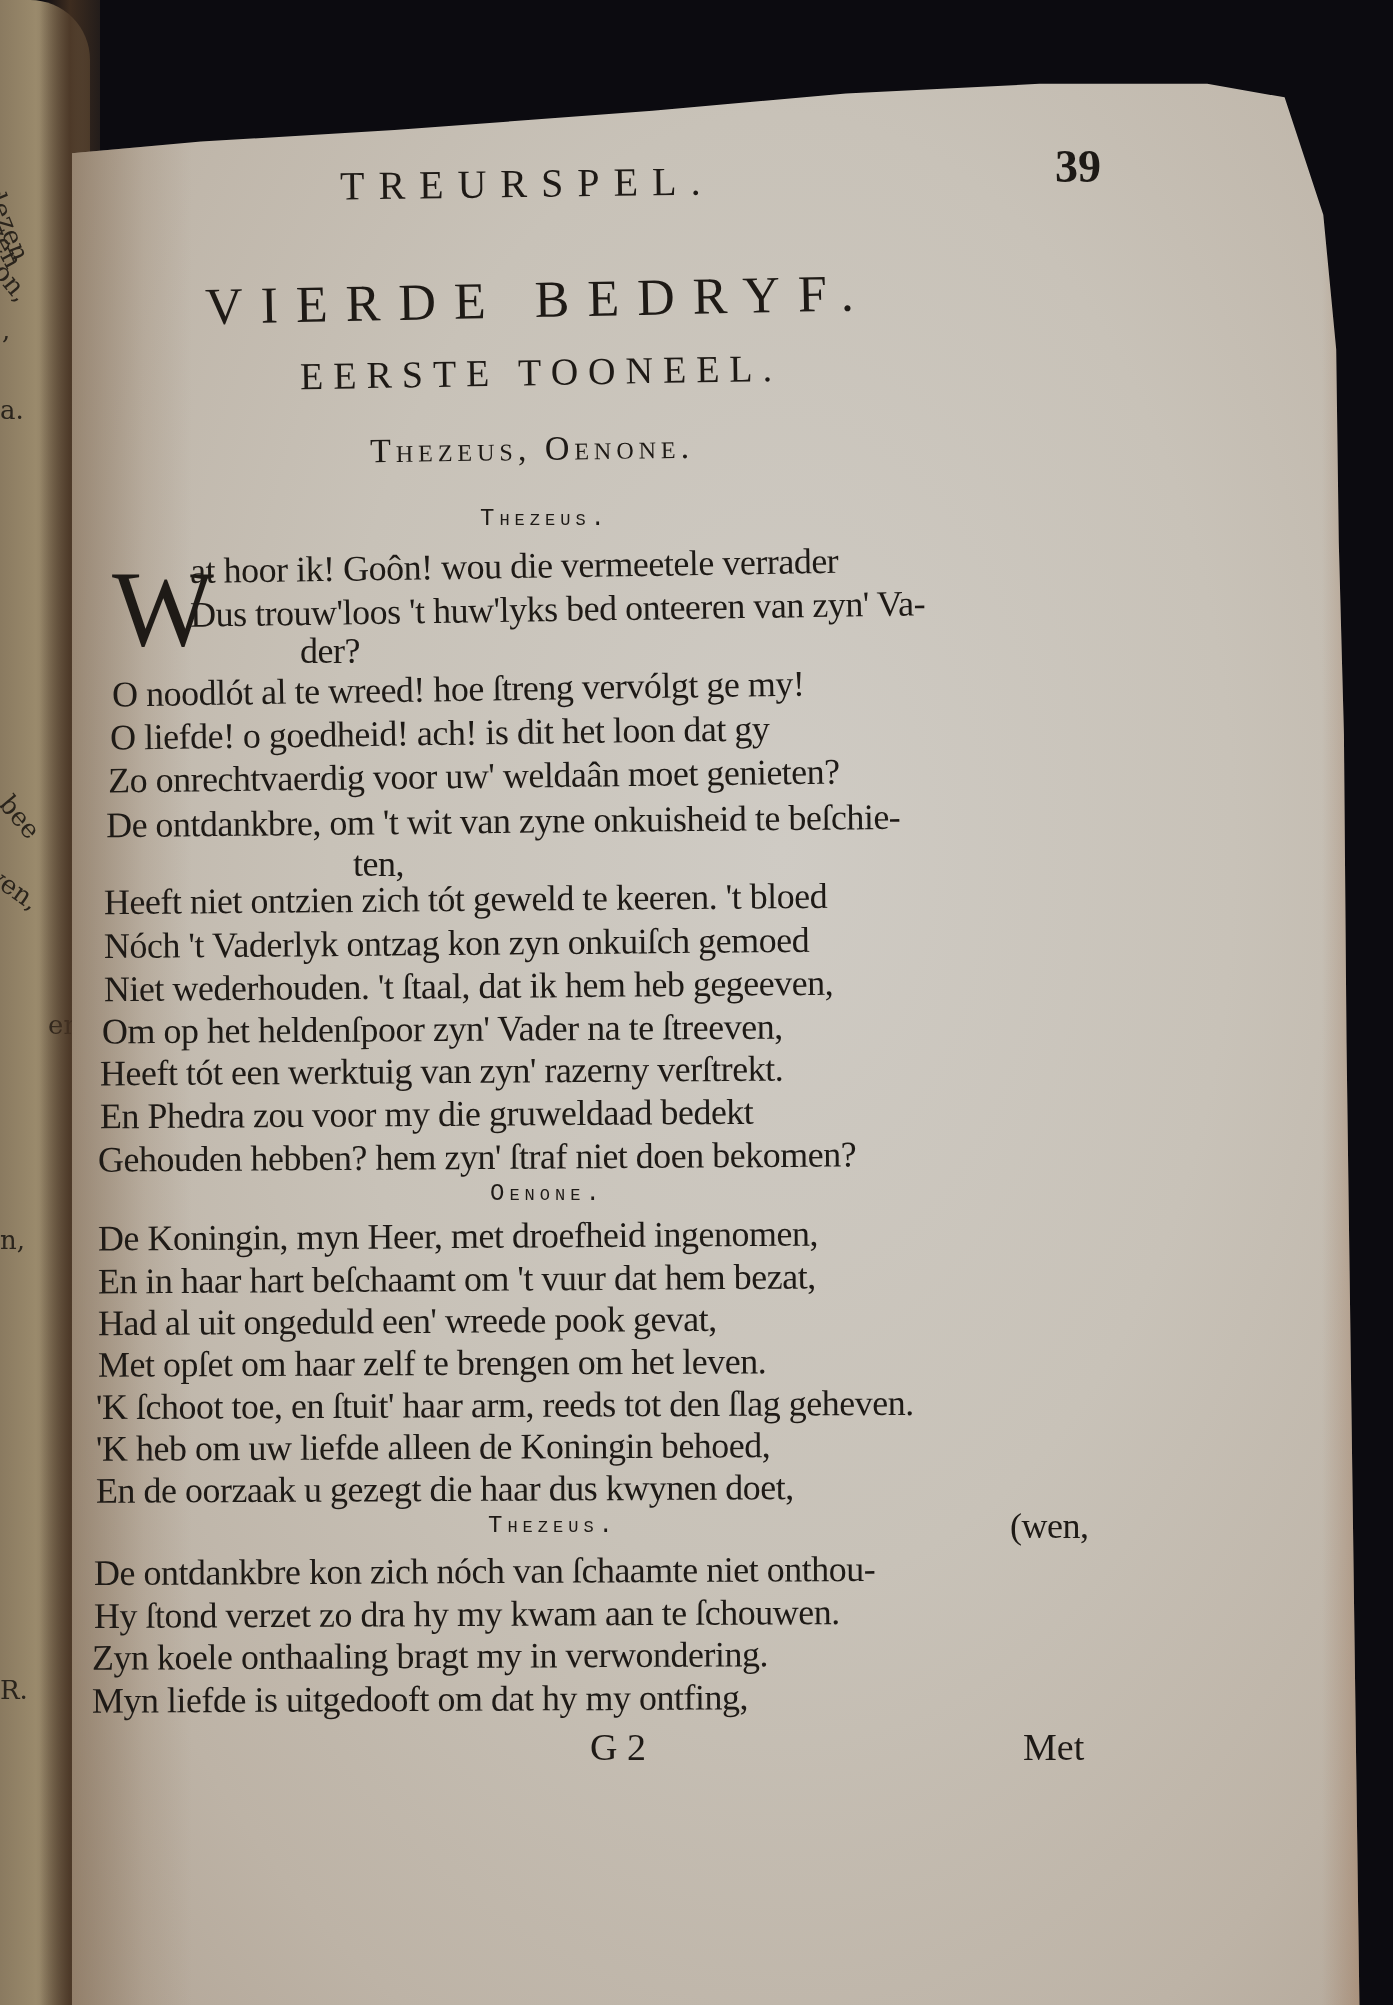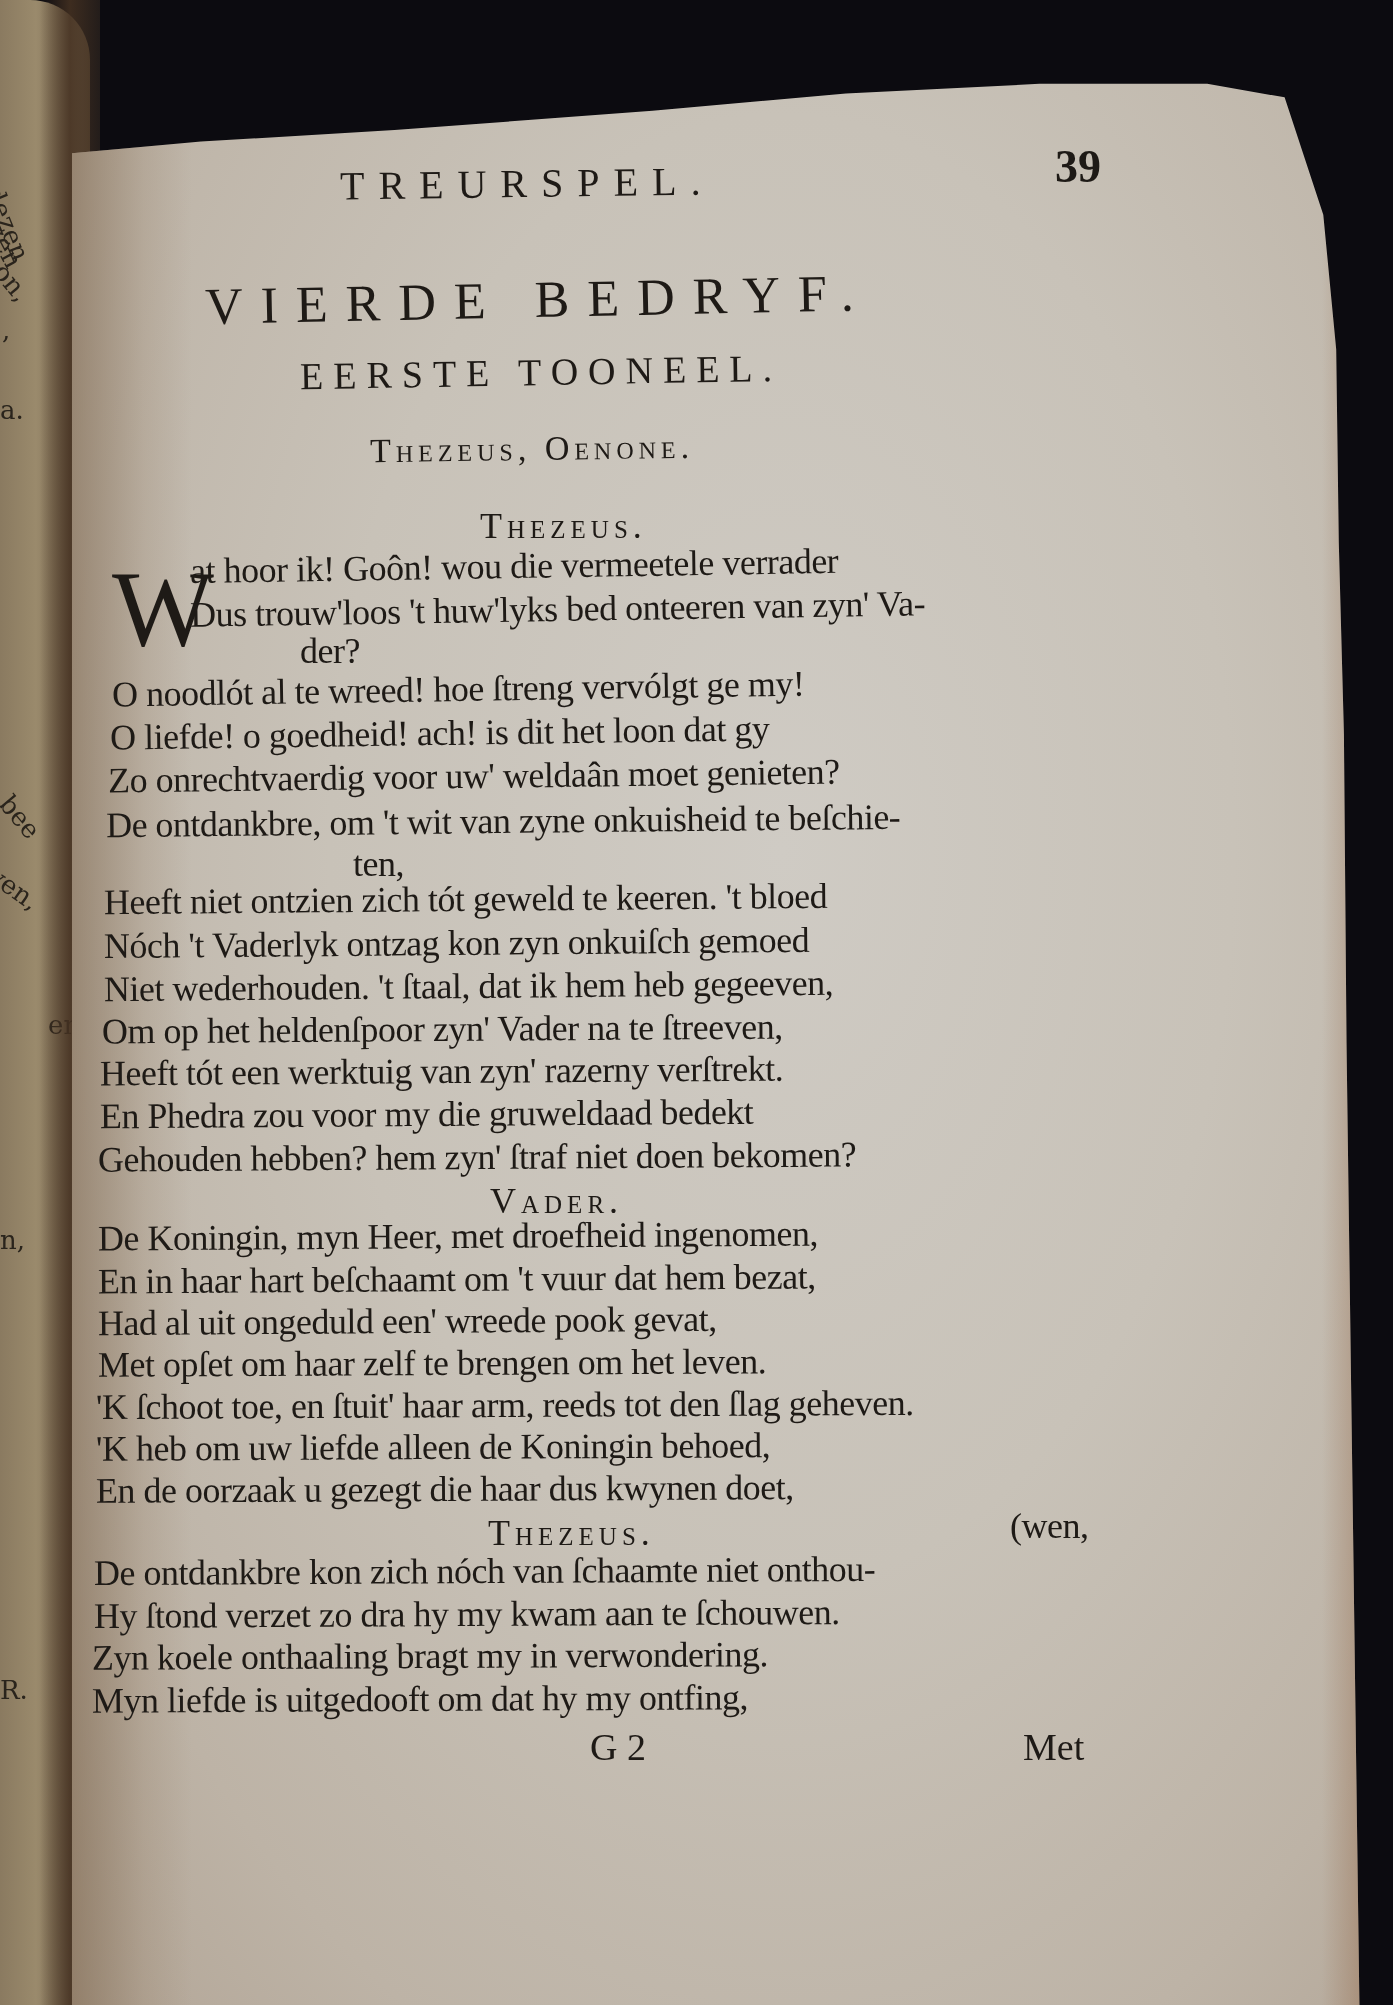--- a/index.html
+++ b/index.html
@@ -110,9 +110,10 @@
       transform: rotate(-0.8deg);
     }
     .speaker {
-      font-size: 36px;
+      font-size: 24px;
       letter-spacing: 5px;
       font-variant: small-caps;
+      font-family: Liberation Mono, monospace;
     }
     .verse {
       font-size: 36px;

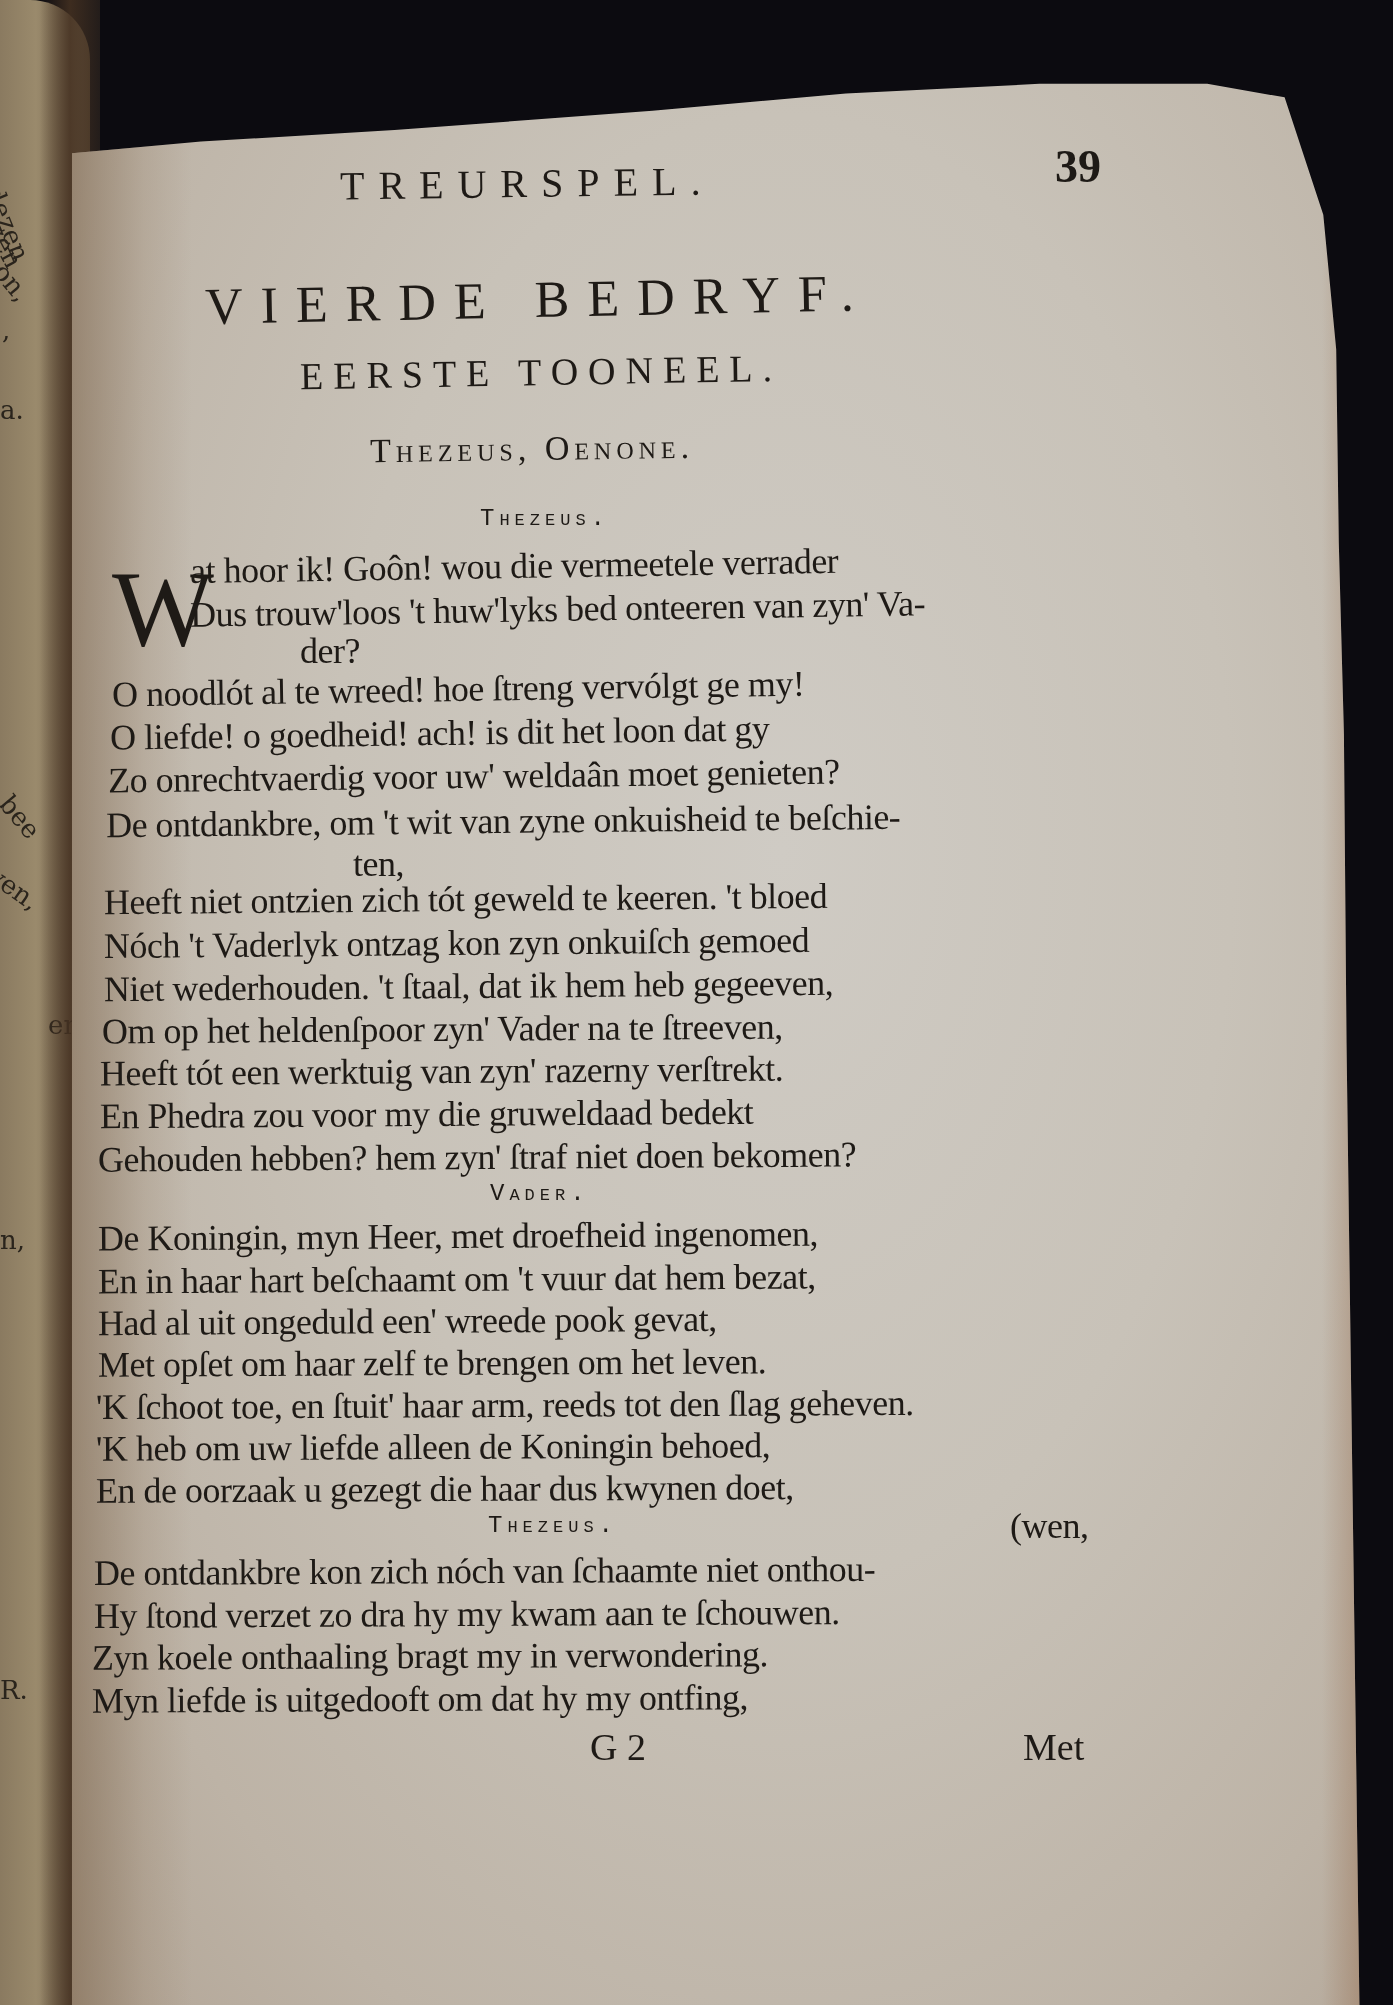--- a/index.html
+++ b/index.html
@@ -176,7 +176,7 @@
   <div class="text verse" style="left:100px;top:1093px;transform:rotate(-0.4deg);">En Phedra zou voor my die gruweldaad bedekt</div>
   <div class="text verse" style="left:98px;top:1136px;transform:rotate(-0.4deg);">Gehouden hebben? hem zyn' ſtraf niet doen bekomen?</div>
 
-  <div class="text speaker" style="left:490px;top:1180px;">Vader.</div>
+  <div class="text speaker" style="left:490px;top:1180px;">Oenone.</div>
   <div class="text verse" style="left:98px;top:1215px;transform:rotate(-0.4deg);">De Koningin, myn Heer, met droefheid ingenomen,</div>
   <div class="text verse" style="left:98px;top:1258px;transform:rotate(-0.4deg);">En in haar hart beſchaamt om 't vuur dat hem bezat,</div>
   <div class="text verse" style="left:98px;top:1300px;transform:rotate(-0.4deg);">Had al uit ongeduld een' wreede pook gevat,</div>

